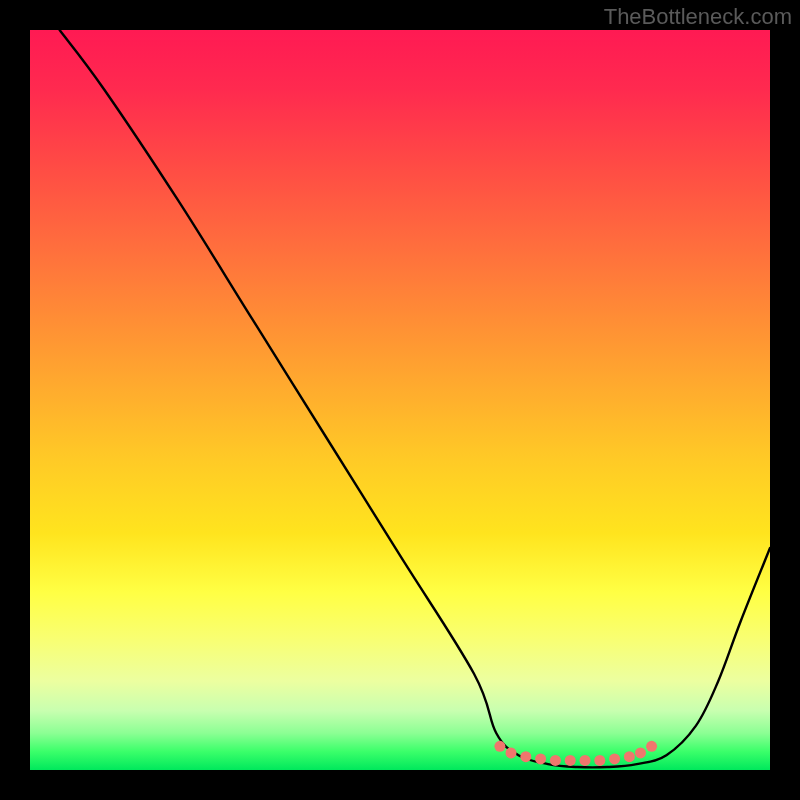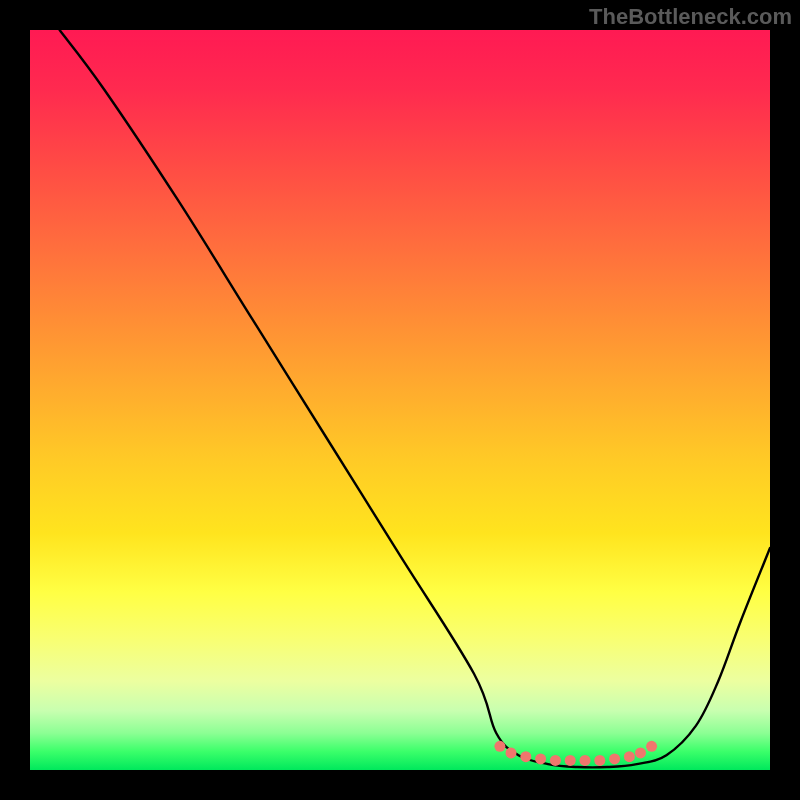--- a/index.html
+++ b/index.html
@@ -17,7 +17,7 @@
     right: 8px;
     color: #5a5a5a;
     font-size: 22px;
-    font-weight: 700;
+    font-weight: 400;
     z-index: 10;
   }
   .plot-area {

